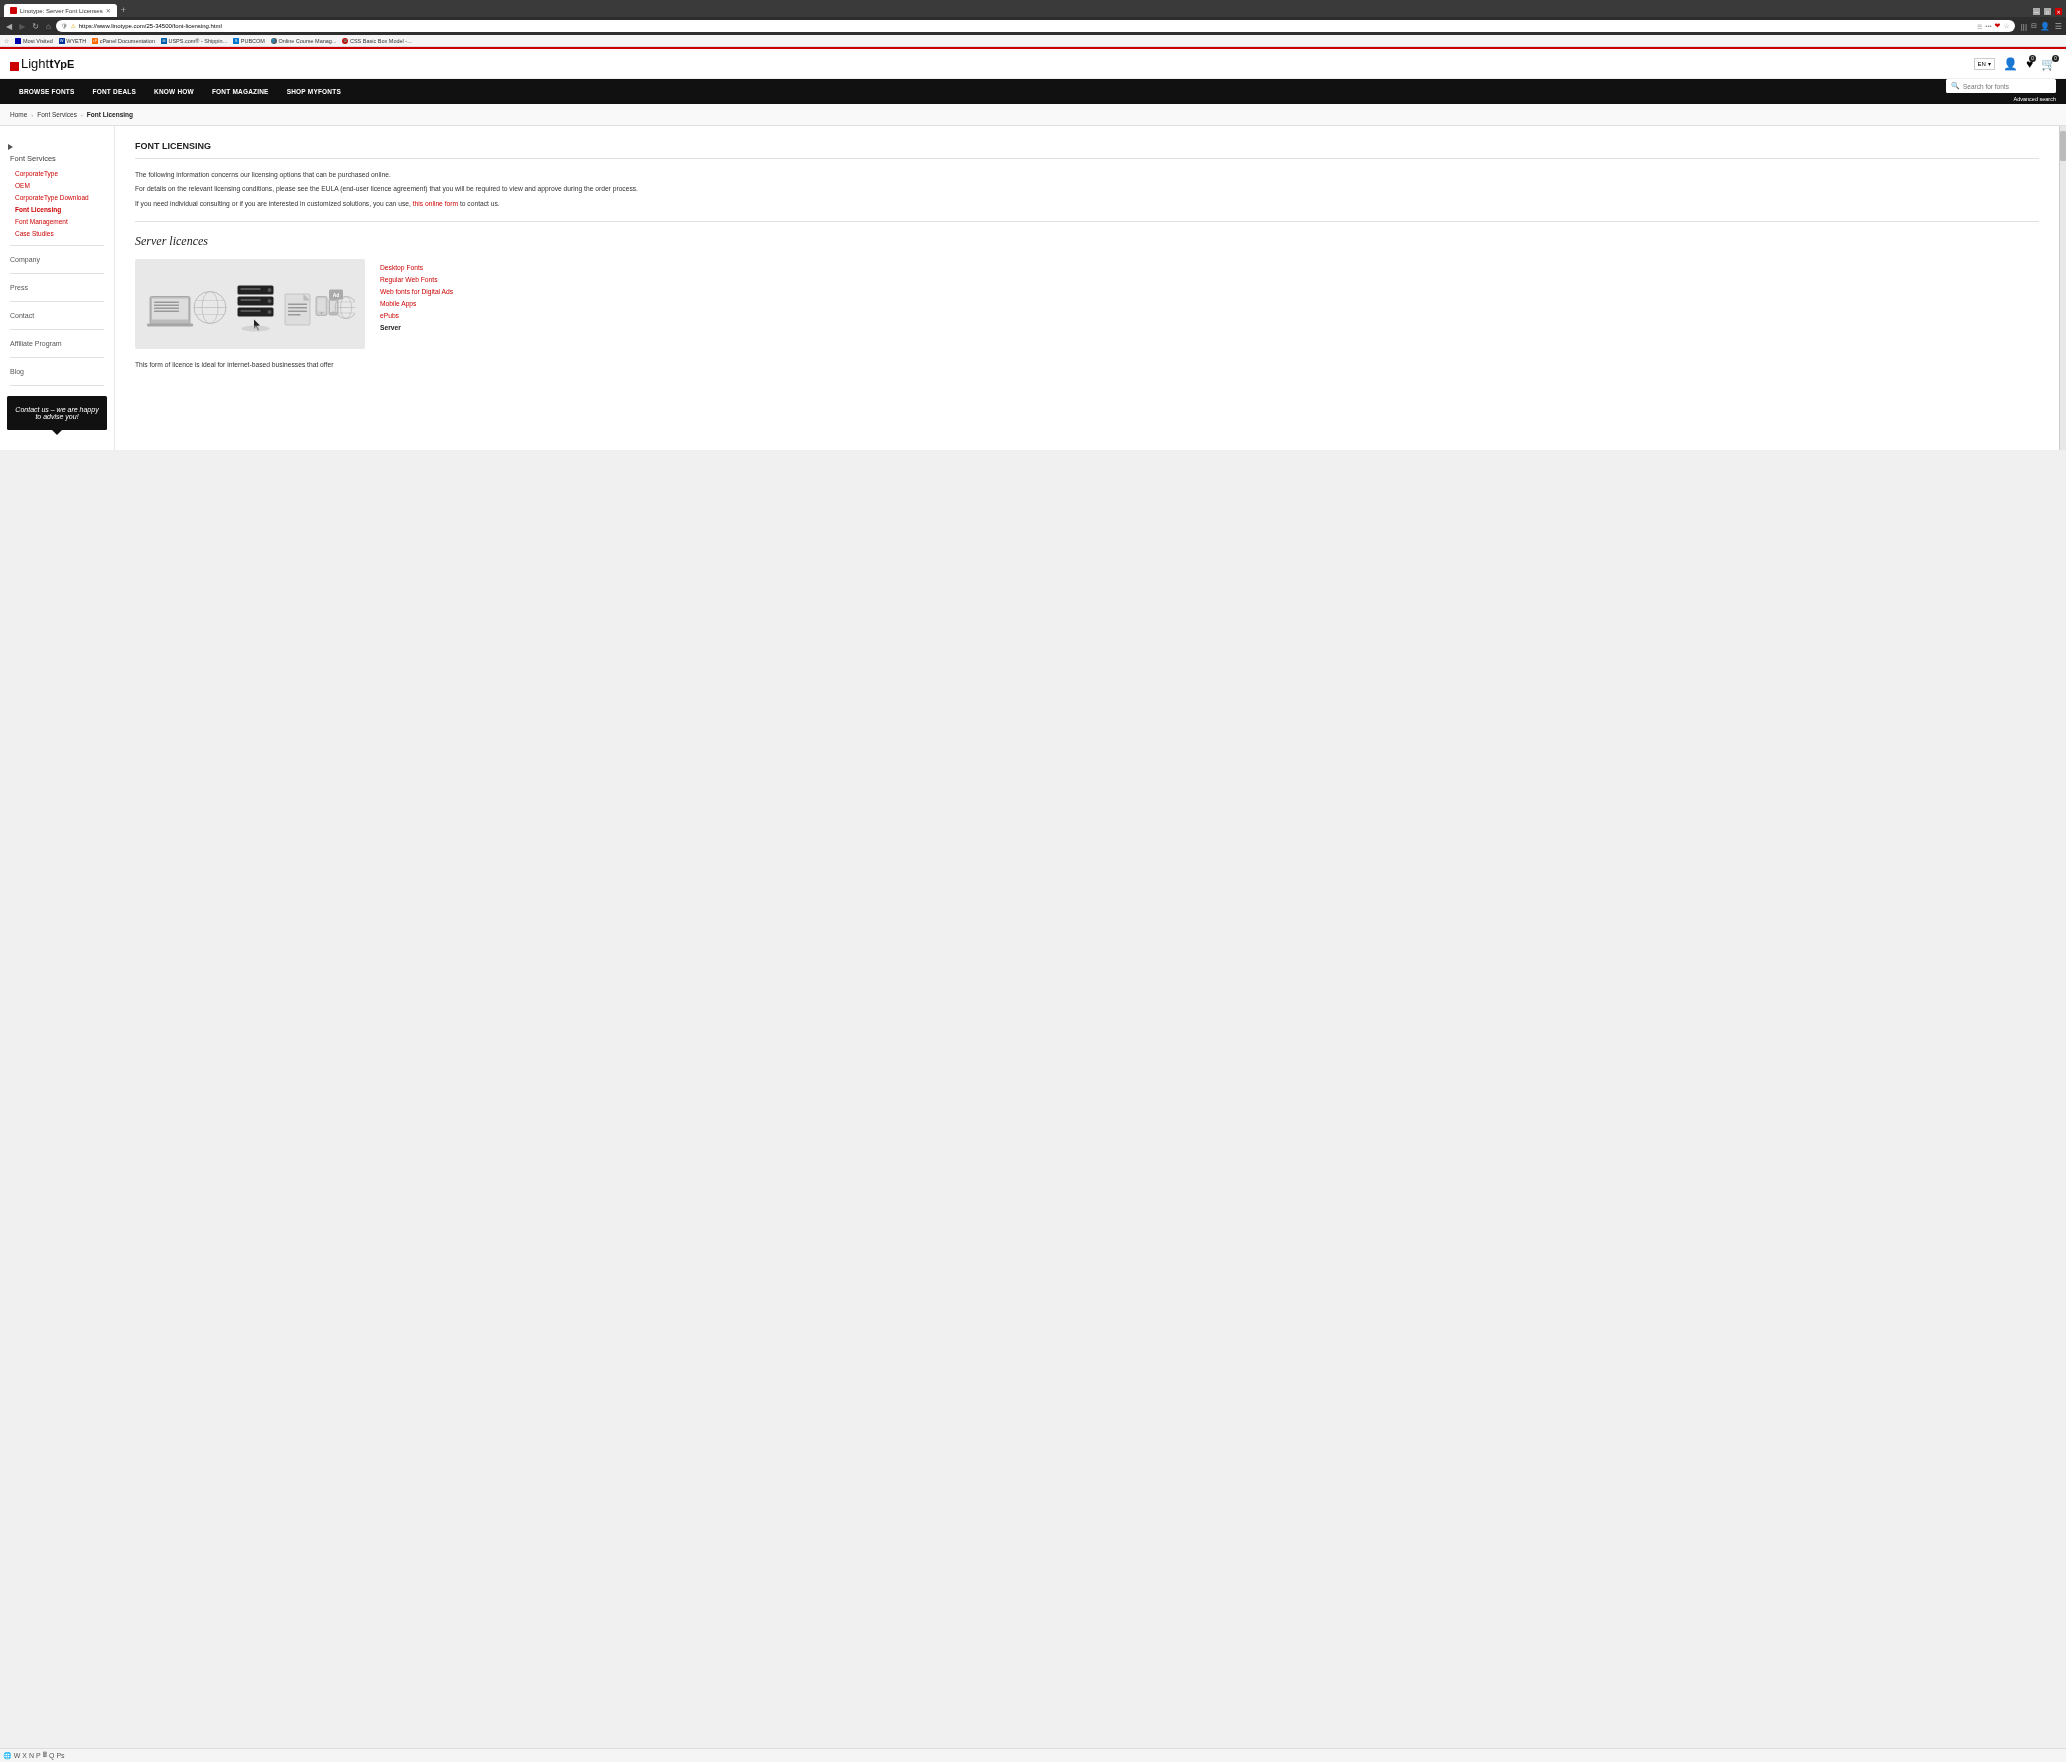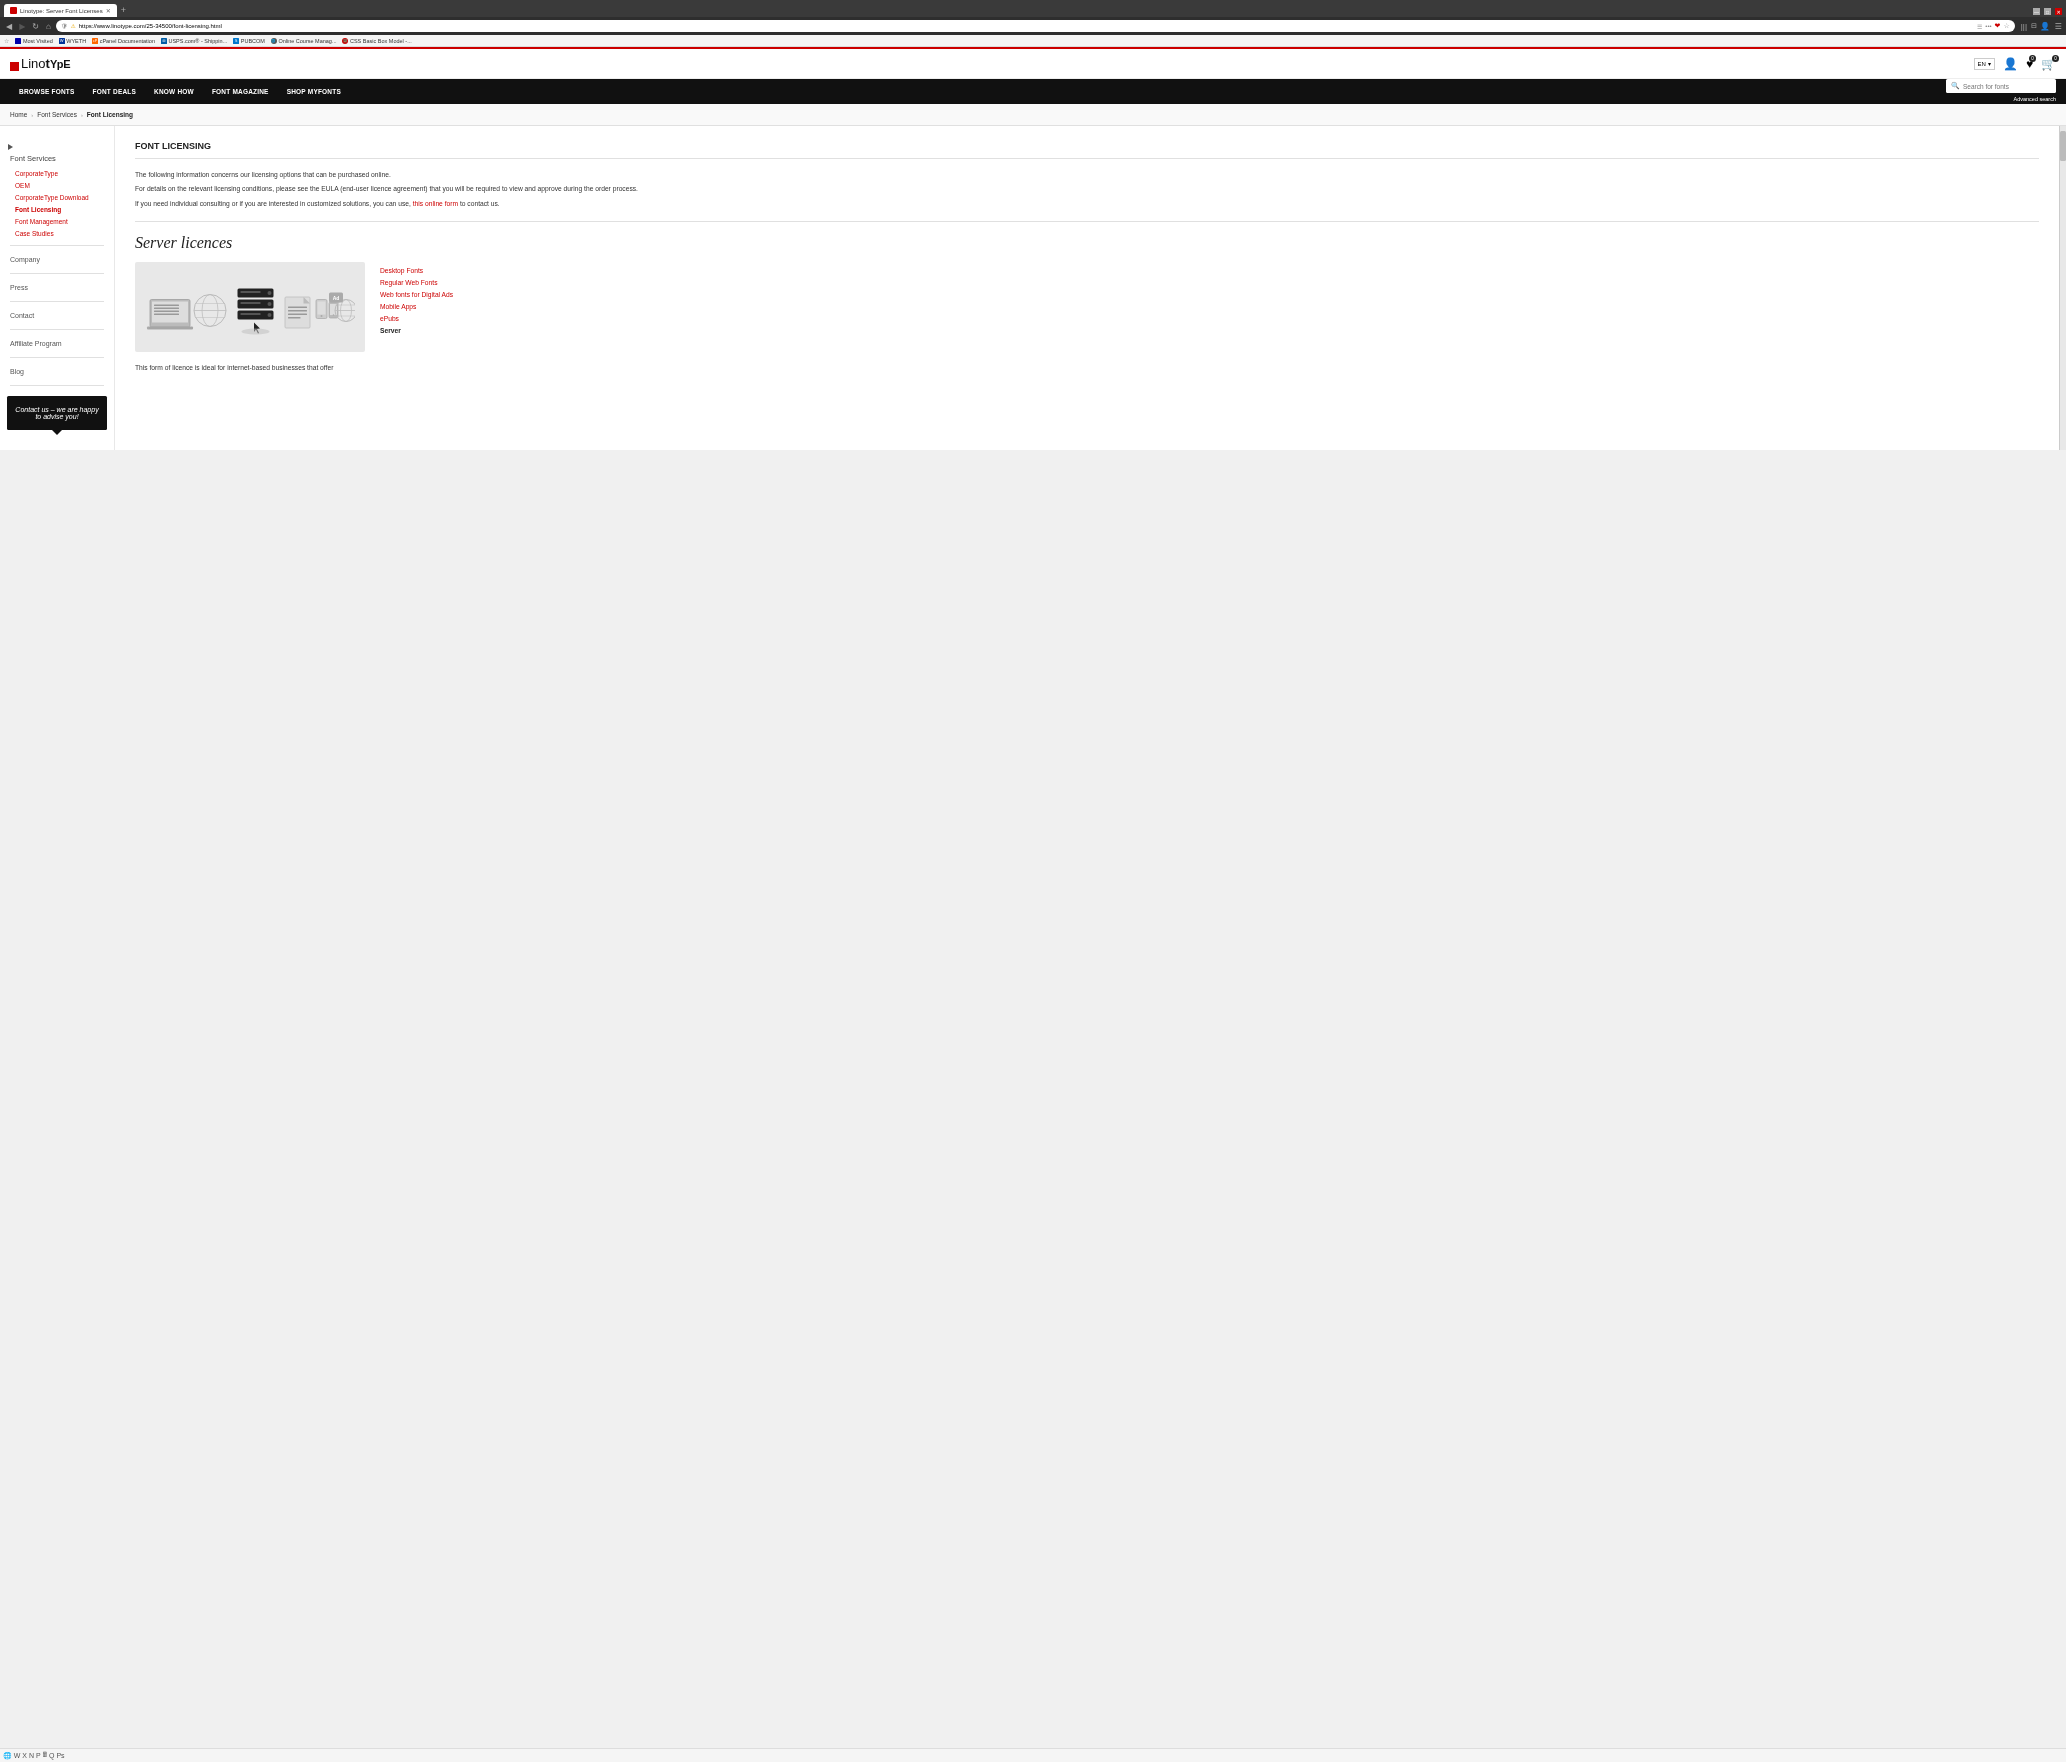--- a/index.html
+++ b/index.html
@@ -187,7 +187,7 @@
     <div class="logo-wrap" style="position:relative;">
       <div style="position:absolute;bottom:0;left:0;width:9px;height:9px;background:#cc0000;"></div>
       <div style="margin-left:11px;">
-        <span style="font-size:13px;font-weight:normal;color:#111;">Lino</span><span style="font-size:13px;font-weight:bold;color:#111;">t</span><span style="font-size:11px;font-weight:bold;color:#111;">YpE</span>
+        <span style="font-size:13px;font-weight:normal;color:#111;">Light</span><span style="font-size:13px;font-weight:bold;color:#111;">t</span><span style="font-size:11px;font-weight:bold;color:#111;">YpE</span>
       </div>
     </div>
 

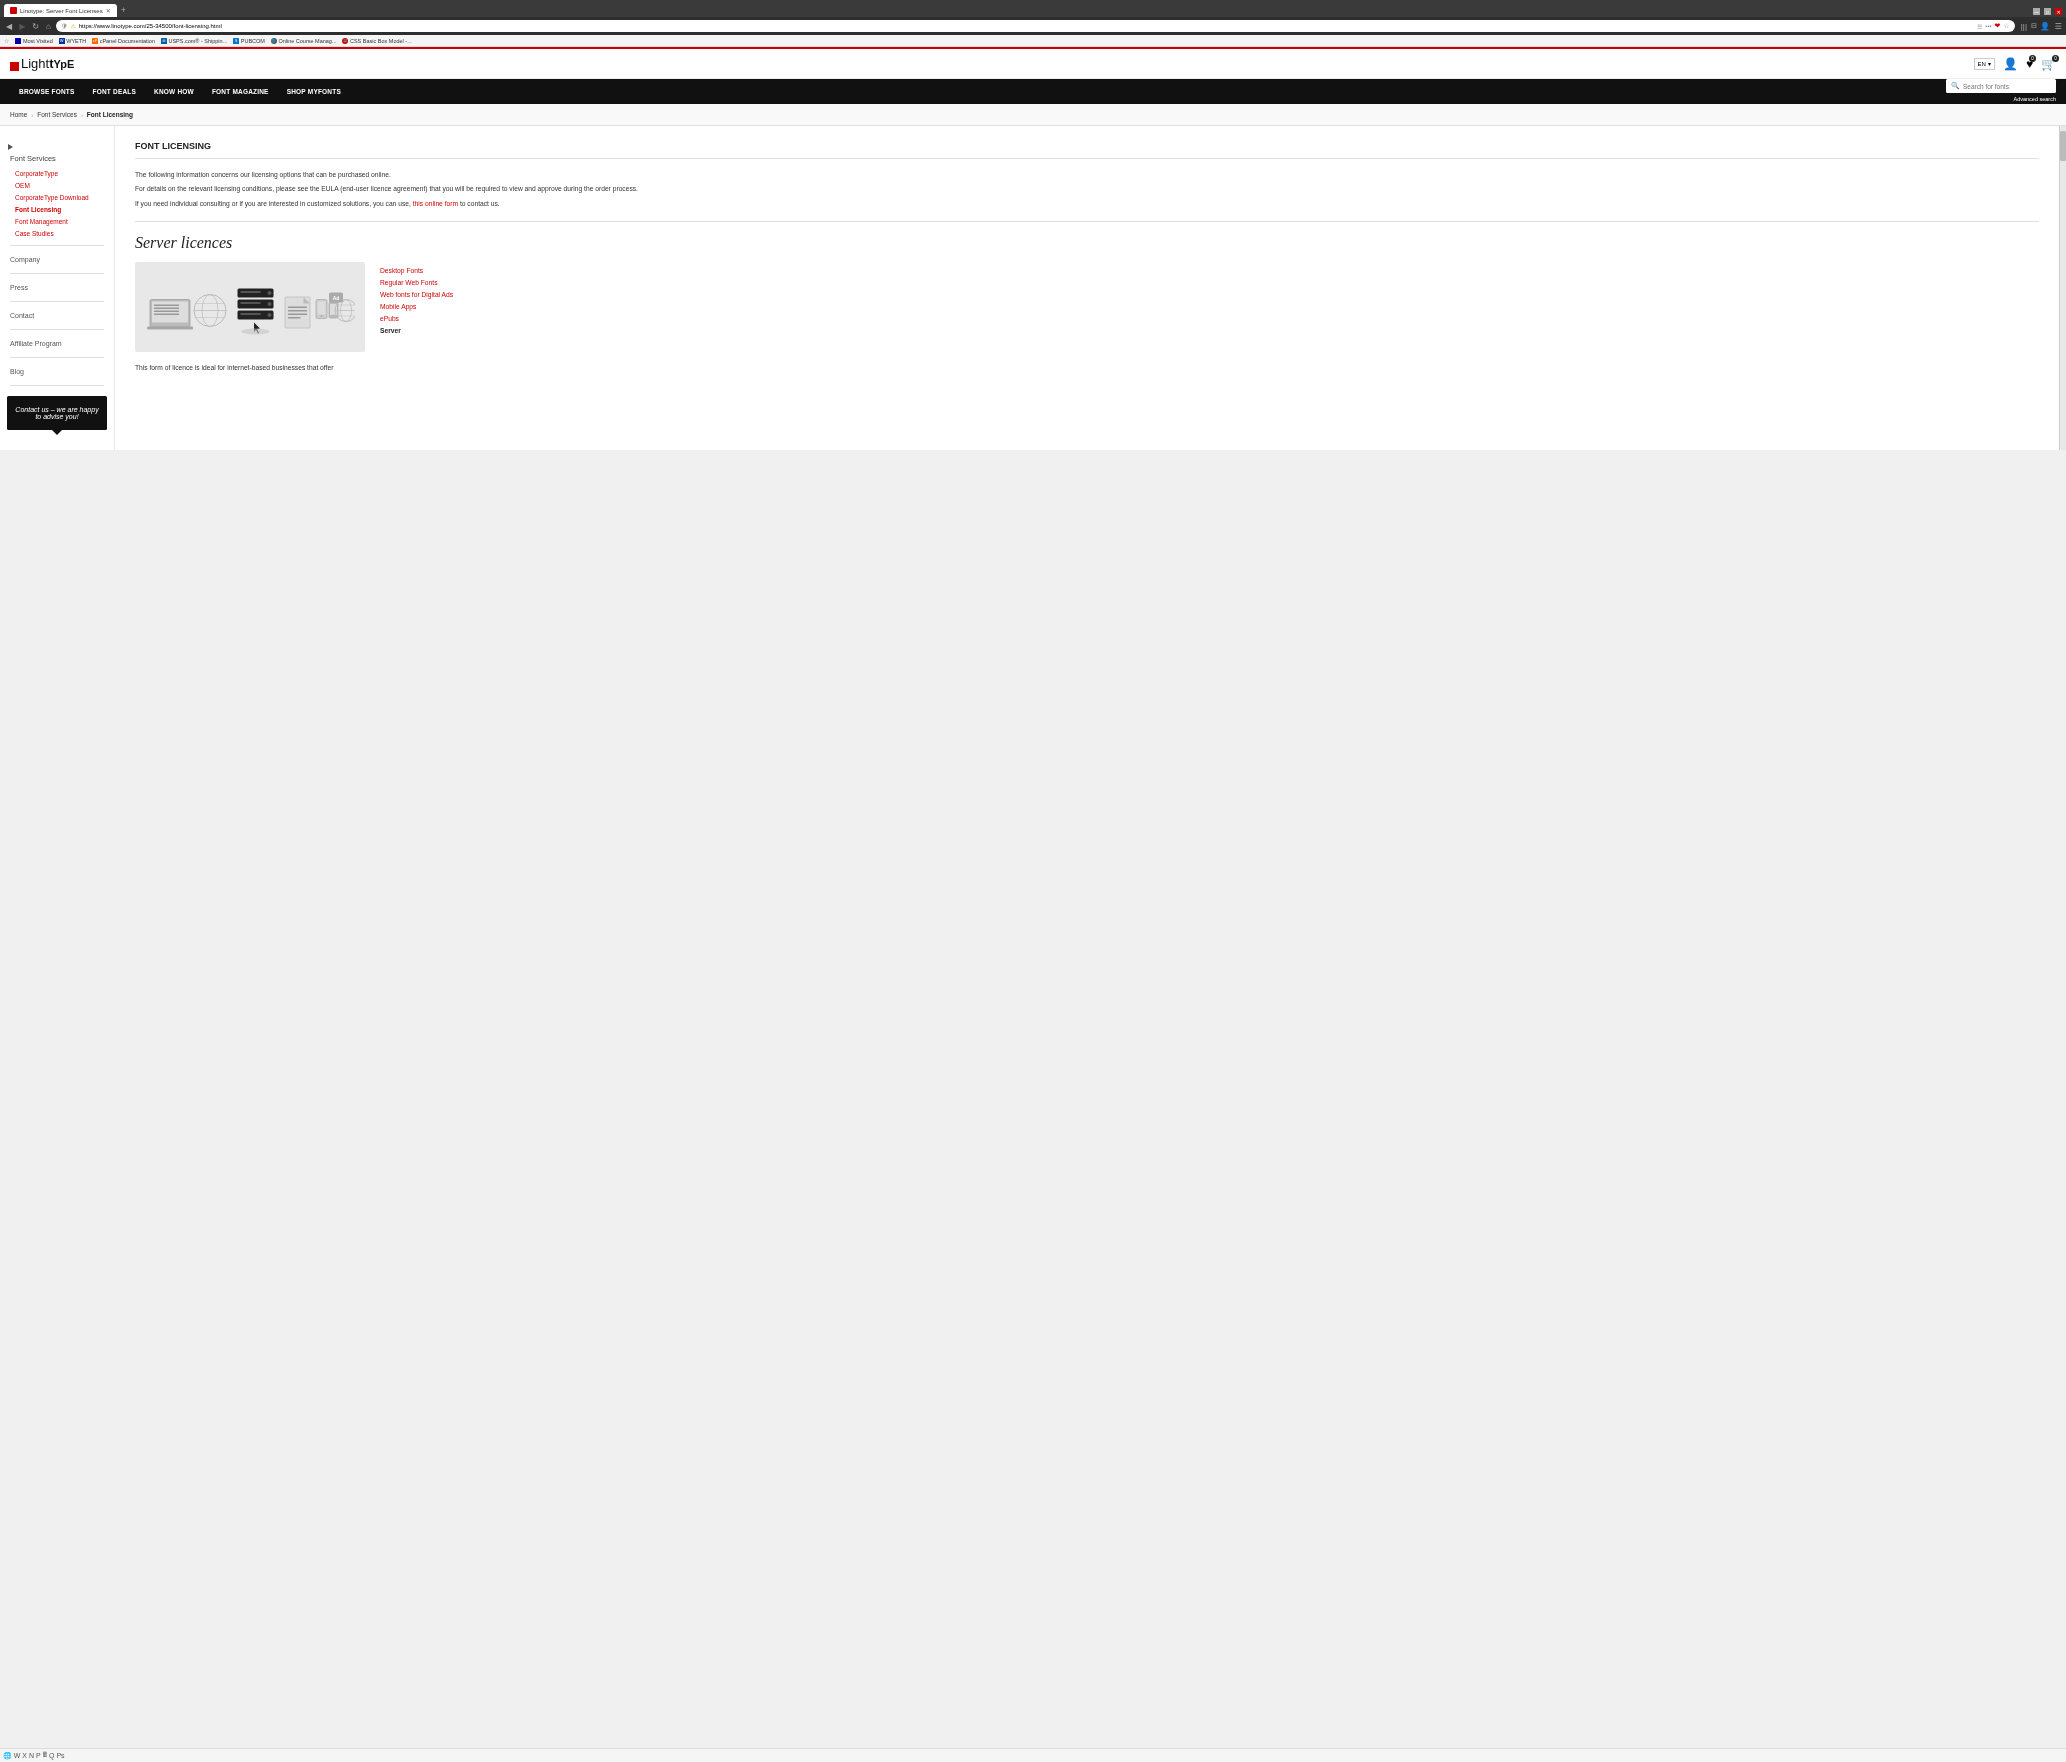--- a/index.html
+++ b/index.html
@@ -89,7 +89,7 @@
 
     .content-divider { border: none; border-top: 0.5px solid #e0e0e0; margin: 12px 0; }
 
-    .section-title-italic { font-style: italic; font-size: 16px; color: #222; margin-bottom: 10px; font-family: Georgia, serif; font-weight: normal; }
+    .section-title-italic { font-style: italic; font-size: 12px; color: #222; margin-bottom: 10px; font-family: Georgia, serif; font-weight: normal; }
 
     .server-section { display: flex; gap: 15px; align-items: flex-start; }
     .server-image { width: 230px; min-width: 230px; background: #e8e8e8; border-radius: 2px; padding: 10px; display: flex; align-items: center; justify-content: center; height: 90px; }

